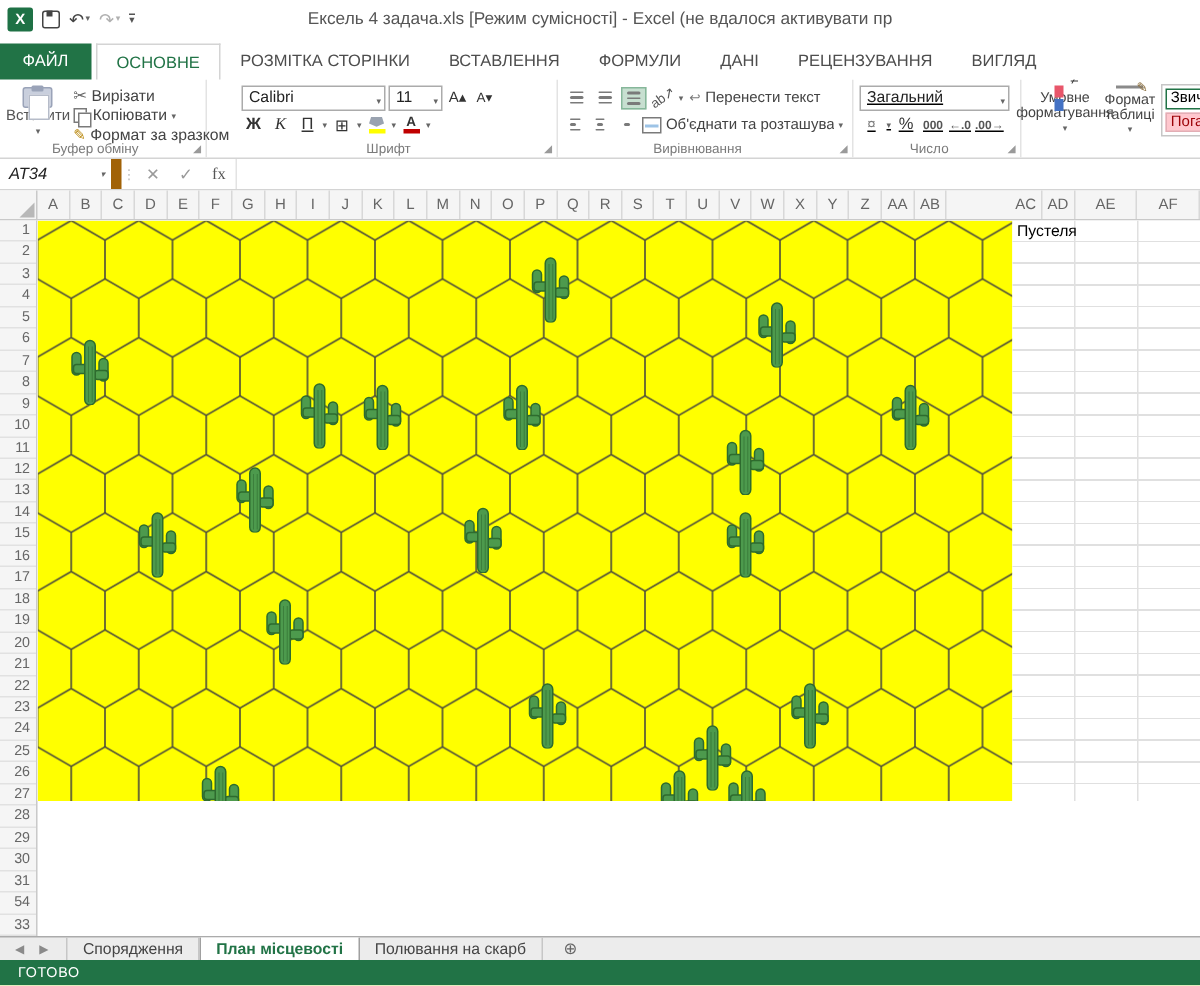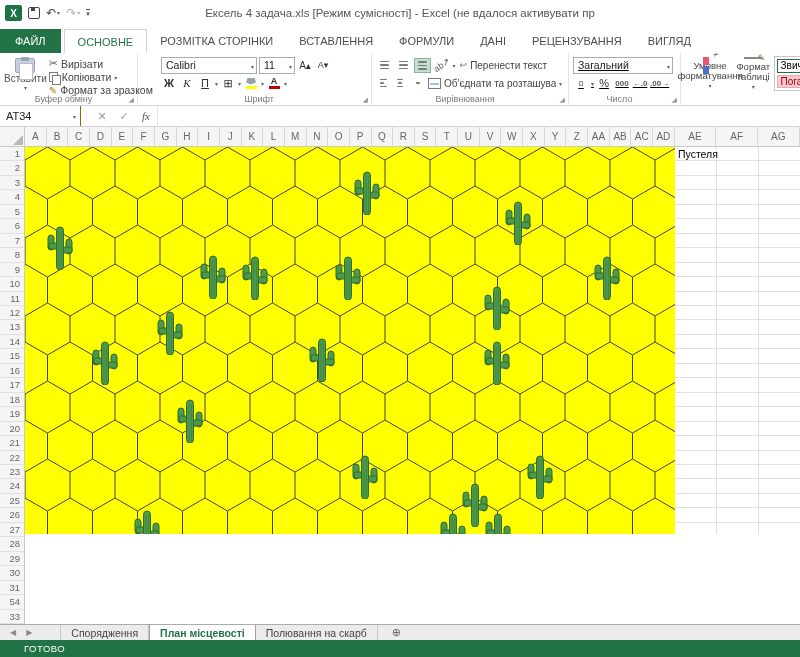--- a/index.html
+++ b/index.html
@@ -97,7 +97,7 @@
 
   
   .fbar { height:21px; border-bottom:1px solid #d4d4d4; display:flex; align-items:stretch; background:#fff; }
-  .namebox { width:81px; border-right:1px solid #a16207; display:flex; align-items:center; font-size:11px; color:#222; padding-left:6px; position:relative; }
+  .namebox { width:81px; border-right:7px solid #a16207; display:flex; align-items:center; font-size:11px; color:#222; padding-left:6px; position:relative;font-style:italic; }
   .namebox .dd { position:absolute; right:4px; }
   .fdots { width:10px; display:flex; align-items:center; justify-content:center; color:#c0c0c0; font-size:9px; }
   .fbtn { width:22px; display:flex; align-items:center; justify-content:center; color:#9a9a9a; font-size:11px; }

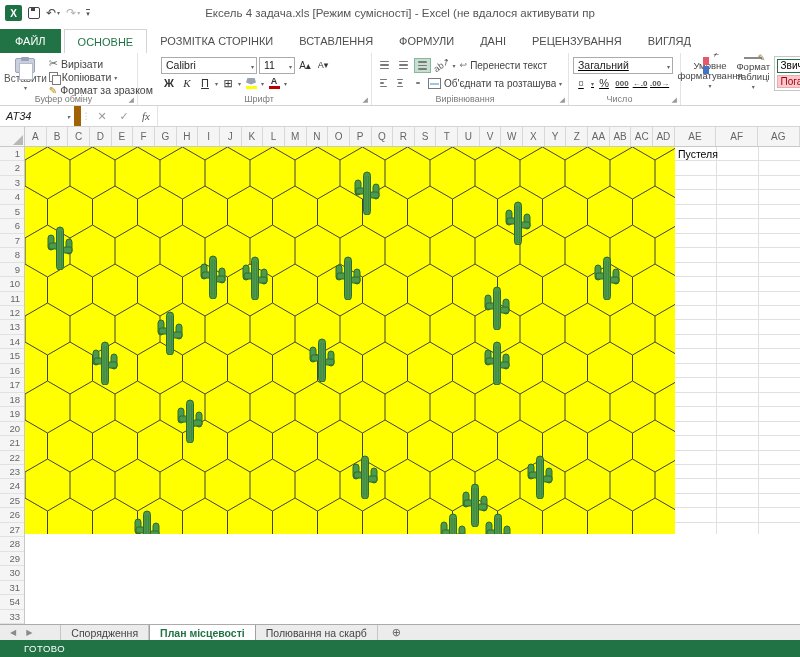--- a/index.html
+++ b/index.html
@@ -101,7 +101,7 @@
   .namebox .dd { position:absolute; right:4px; }
   .fdots { width:10px; display:flex; align-items:center; justify-content:center; color:#c0c0c0; font-size:9px; }
   .fbtn { width:22px; display:flex; align-items:center; justify-content:center; color:#9a9a9a; font-size:11px; }
-  .fx { font-family:"Liberation Serif",serif; font-style:italic; color:#555; }
+  .fx { font-family:"Liberation Serif",serif; color:#555; }
   .finput { flex:1; border-left:1px solid #e3e3e3; }
 
   

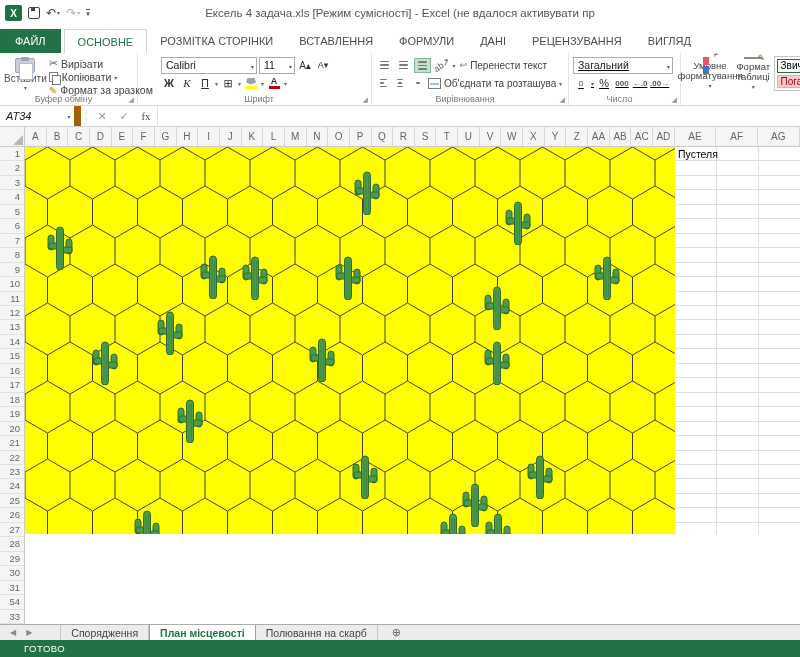--- a/index.html
+++ b/index.html
@@ -370,7 +370,7 @@
         <div class="chead" style="width: 21.6667px;">Z</div>
         <div class="chead" style="width: 21.6667px;">AA</div>
         <div class="chead" style="width: 21.6667px;">AB</div>
-        <div class="chead" style="width: 21.6667px;">AC</div>
+        <div class="chead" style="width: 21.6667px; margin-left: 42px;">AC</div>
         <div class="chead" style="width: 21.6667px;">AD</div>
         <div class="chead" style="width: 41.6667px;">AE</div>
         <div class="chead" style="width: 41.6667px;">AF</div>

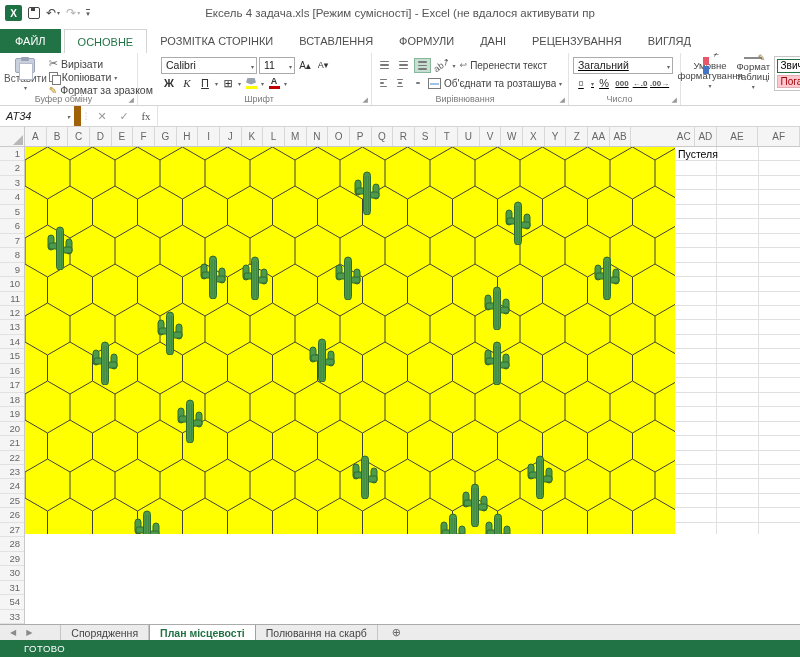--- a/index.html
+++ b/index.html
@@ -125,7 +125,7 @@
   .sheettabs { height:16px; background:#ececec; border-top:1px solid #ababab; display:flex; align-items:stretch; font-size:10.5px; color:#444; }
   .navarrows { display:flex; align-items:center; gap:10px; padding:0 12px 0 10px; color:#8a8a8a; font-size:8px; }
   .stab { display:flex; align-items:center; padding:0 10px; border-right:1px solid #c6c6c6; cursor:default; white-space:nowrap; }
-  .stab:first-of-type { border-left:1px solid #c6c6c6;margin-left:16px; }
+  .stab:first-of-type { border-left:1px solid #c6c6c6; }
   .stab.active { background:#fff; color:#217346; font-weight:bold; border-right:1px solid #a0a0a0; border-left:1px solid #a0a0a0; }
   .addsheet { display:flex; align-items:center; padding:0 14px; color:#666; font-size:11px; }
 

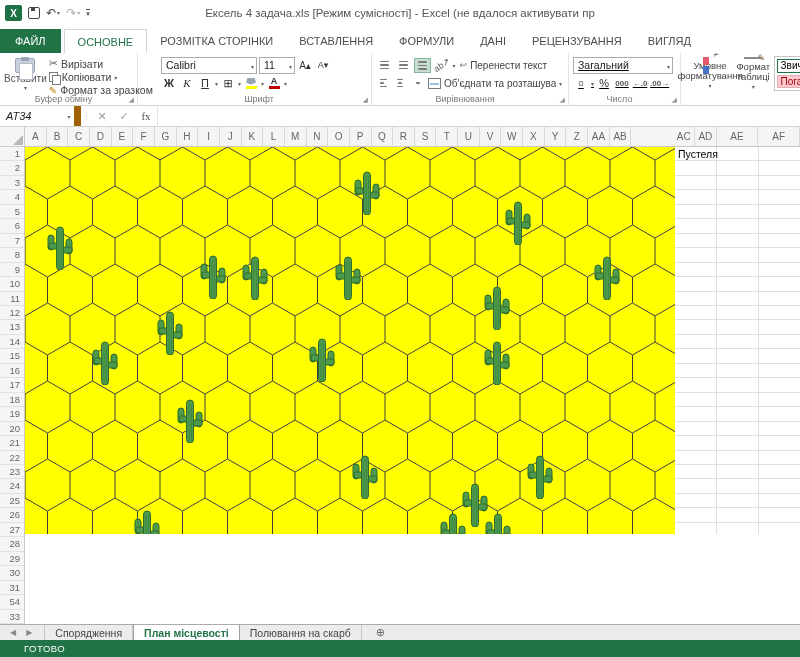--- a/index.html
+++ b/index.html
@@ -130,7 +130,7 @@
   .addsheet { display:flex; align-items:center; padding:0 14px; color:#666; font-size:11px; }
 
   
-  .statusbar { height:17px; background:#217346; color:#fff; font-size:9.5px; display:flex; align-items:center; padding-left:24px; letter-spacing:0.5px; }
+  .statusbar { height:17px; background:#217346; color:#fff; font-size:9.5px; display:flex; align-items:center; padding-left:12px; letter-spacing:0.5px; }
 </style>
 </head>
 <body>

